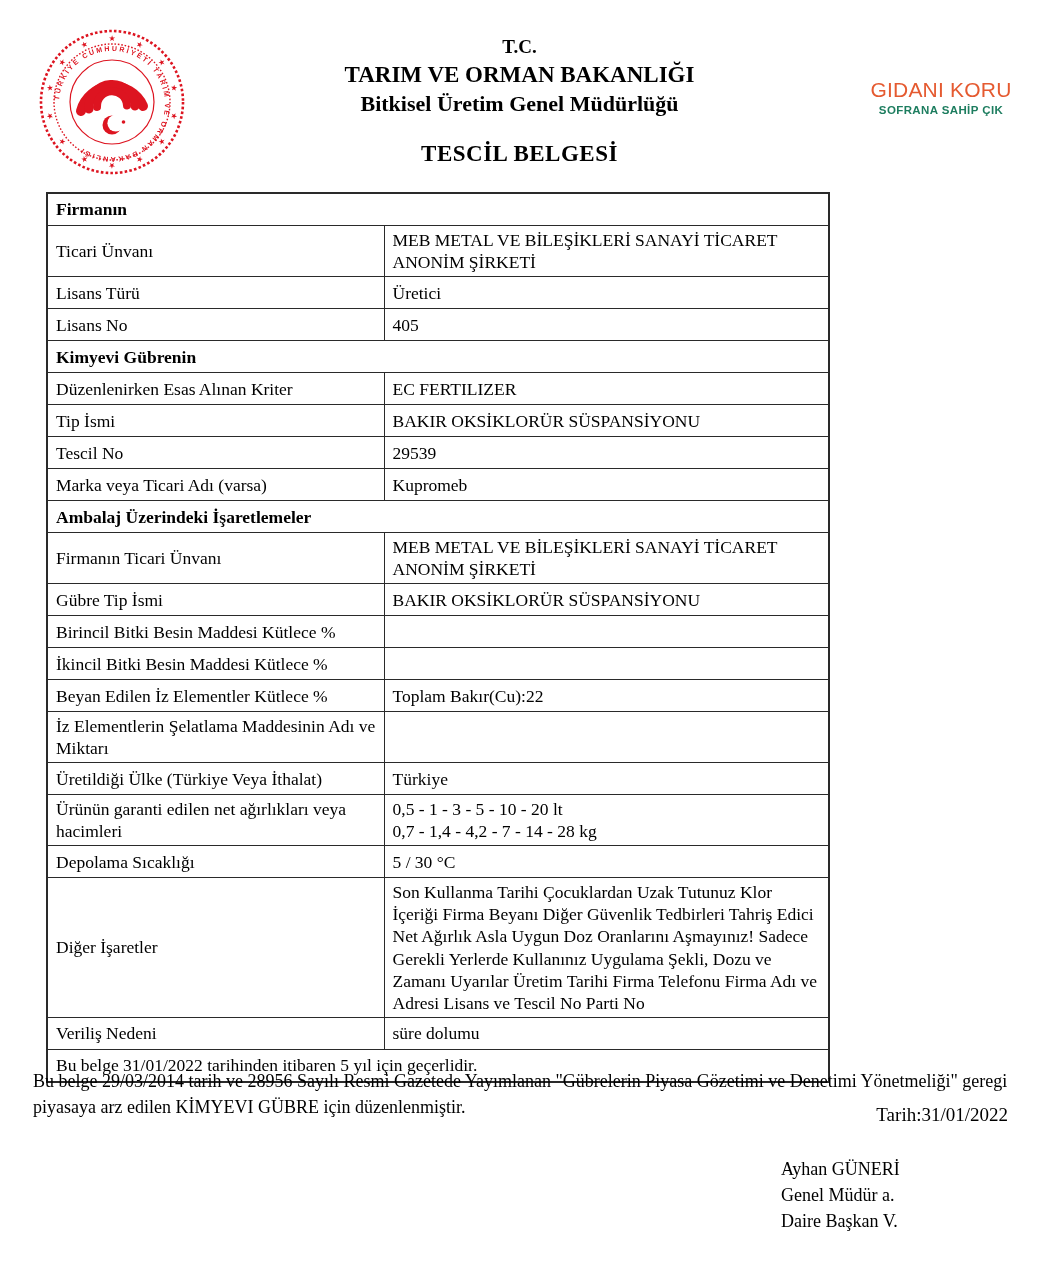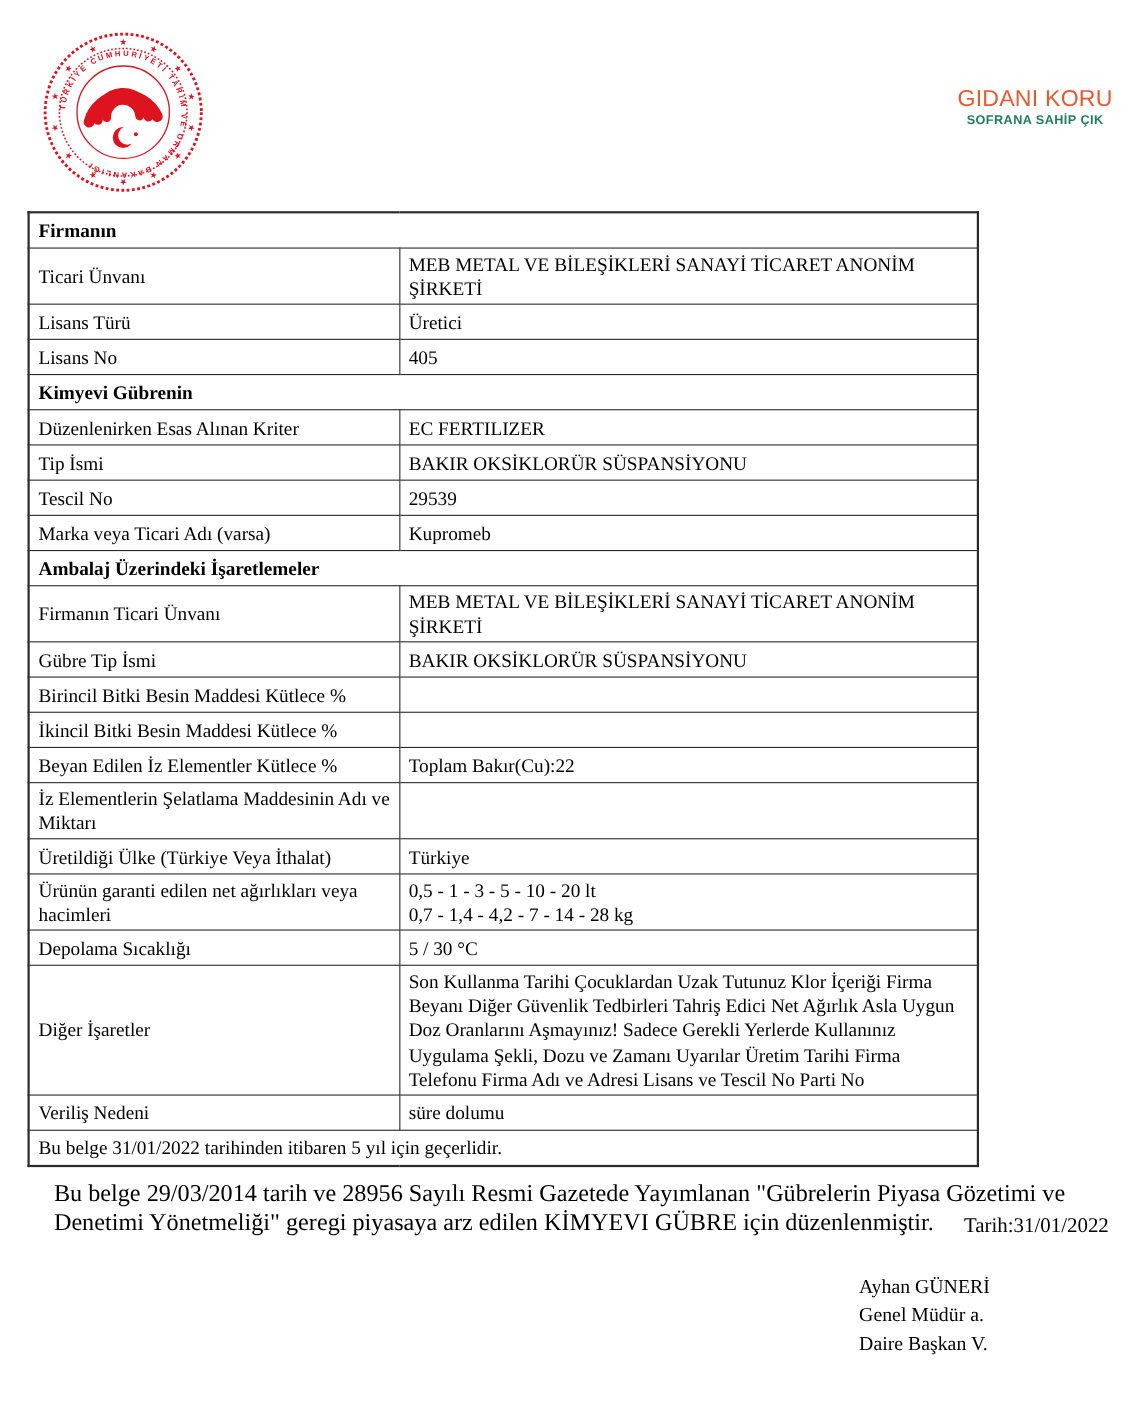--- a/index.html
+++ b/index.html
@@ -106,6 +106,12 @@
     </g>
   </svg>
 
+  <div class="titles">
+    <div class="tc">T.C.</div>
+    <div class="ministry">TARIM VE ORMAN BAKANLIĞI</div>
+    <div class="department">Bitkisel Üretim Genel Müdürlüğü</div>
+    <div class="doc-title">TESCİL BELGESİ</div>
+  </div>
 
   <div class="brand">
     <div class="brand-line1">GIDANI KORU</div>

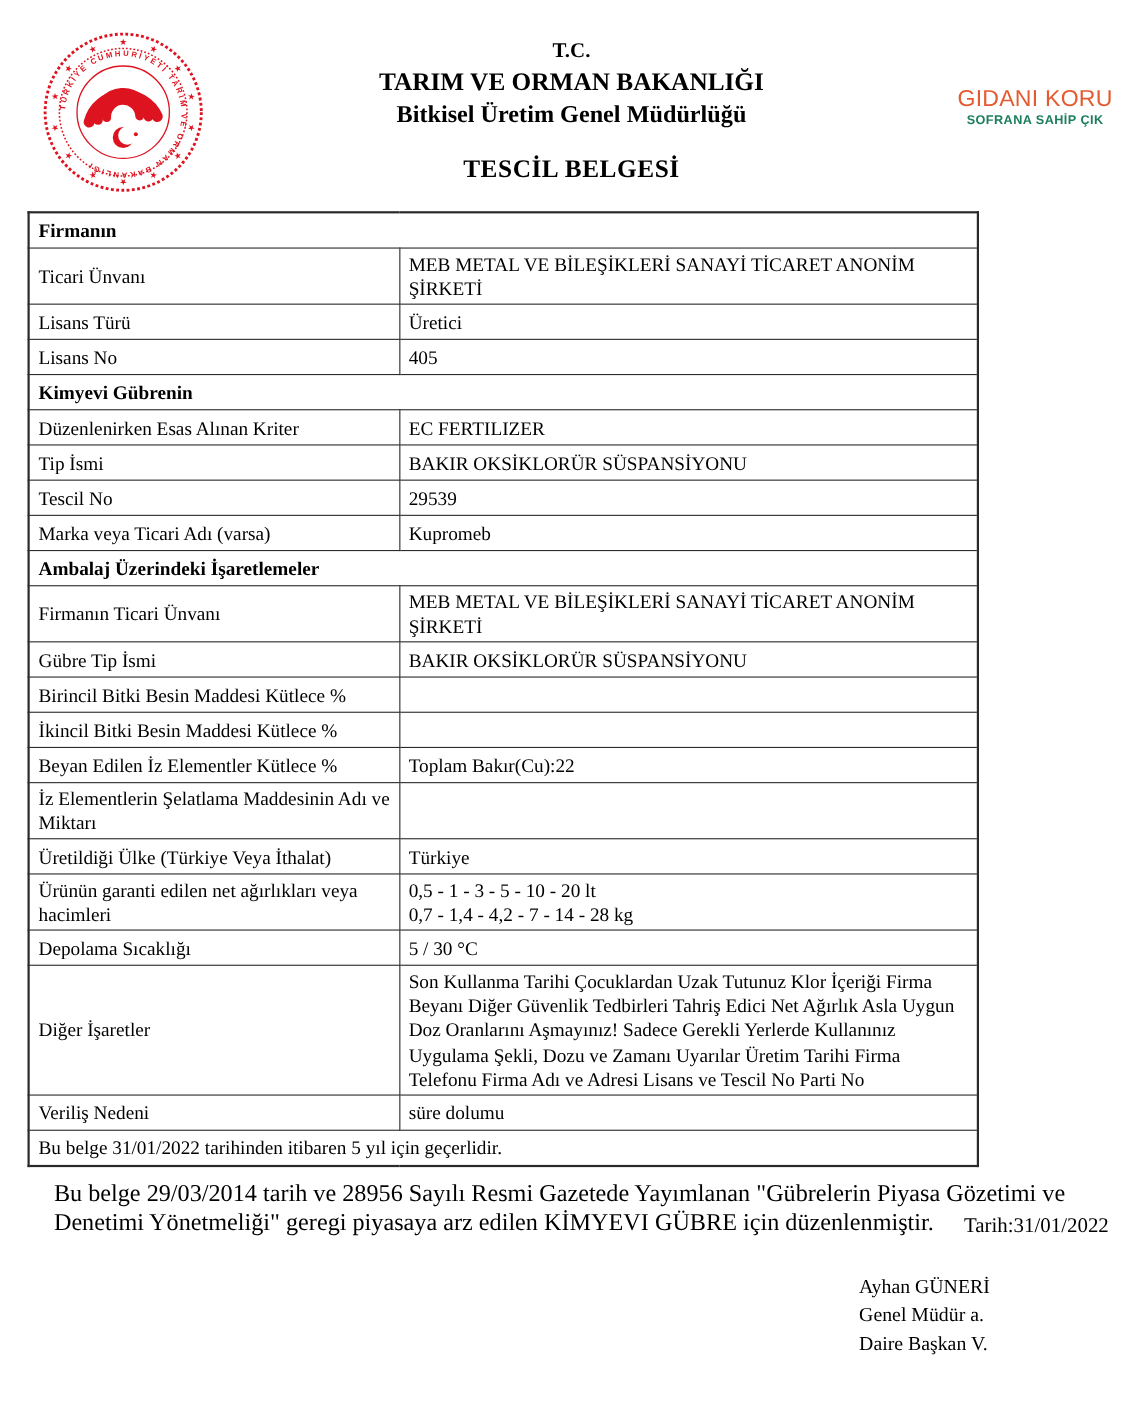--- a/index.html
+++ b/index.html
@@ -31,7 +31,7 @@
   .brand-line2{font-size:11.5px;font-weight:bold;color:#1d7d5f;letter-spacing:.4px;margin-top:2px;white-space:nowrap;}
   
   table.cert{
-    position:absolute; left:25px; top:192px; width:865px;
+    position:absolute; left:46px; top:192px; width:784px;
     border-collapse:collapse;
     border:2px solid #2a2a2a;
     font-size:17.5px;

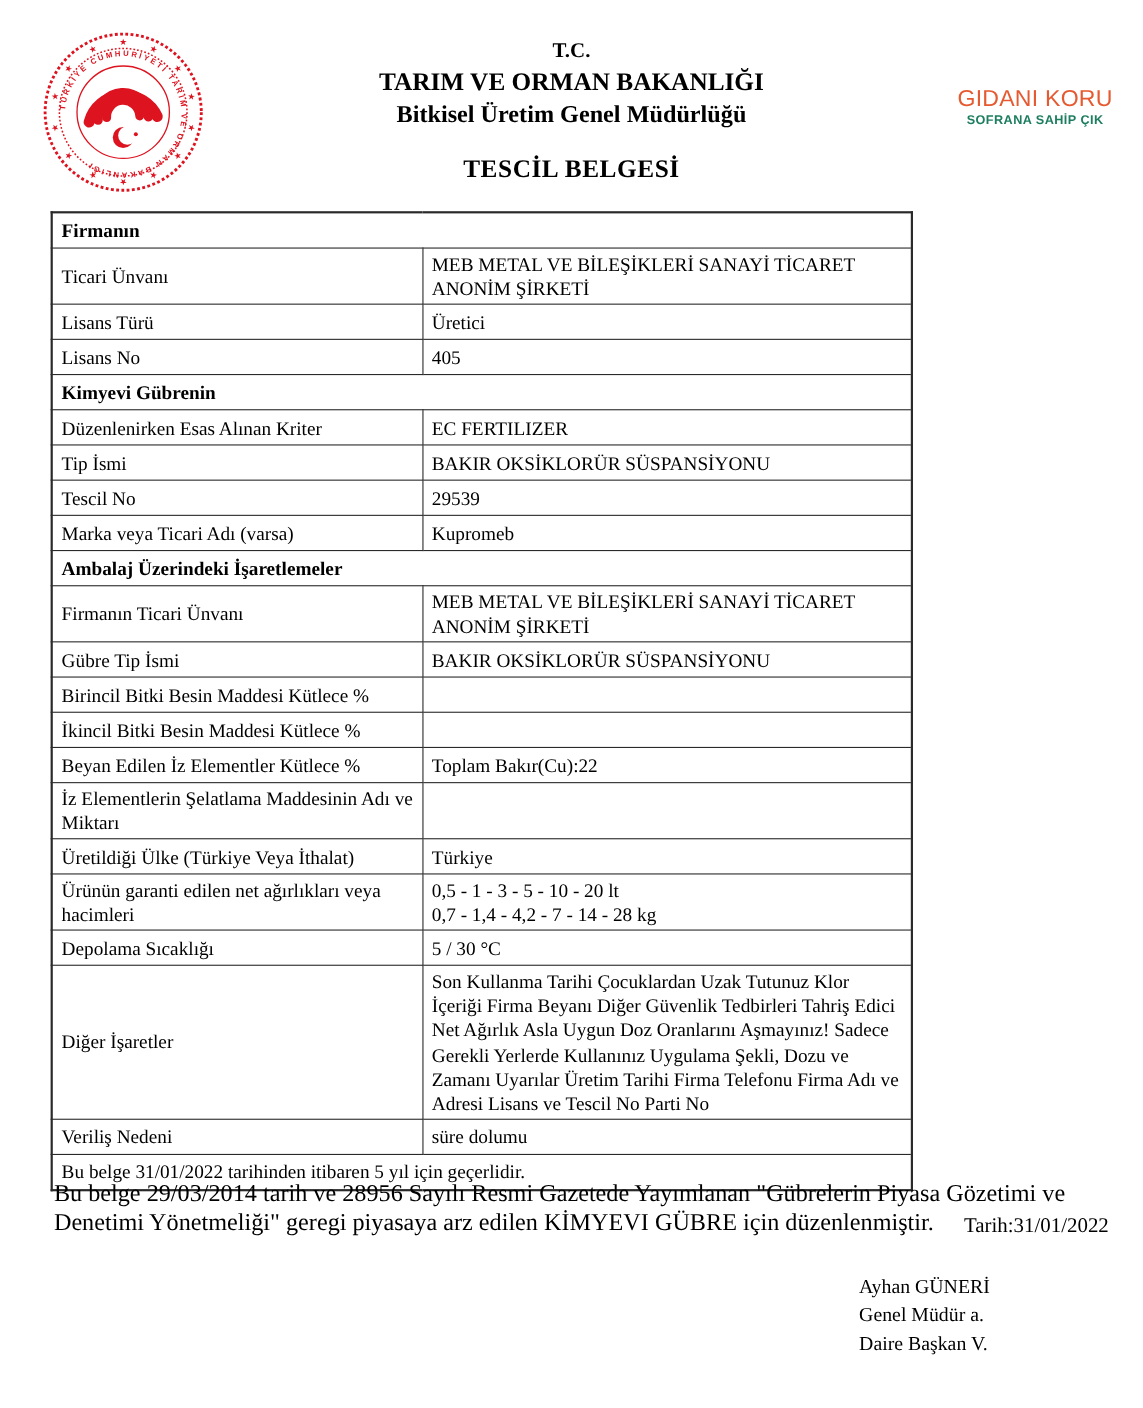--- a/index.html
+++ b/index.html
@@ -50,7 +50,7 @@
   
   .regulation{
     position:absolute; left:33px; top:1050px; width:976px;
-    font-size:22px; line-height:26px;margin-left:16px;
+    font-size:18px; line-height:26px;
   }
   .date-line{
     position:absolute; right:31px; top:1104px;

